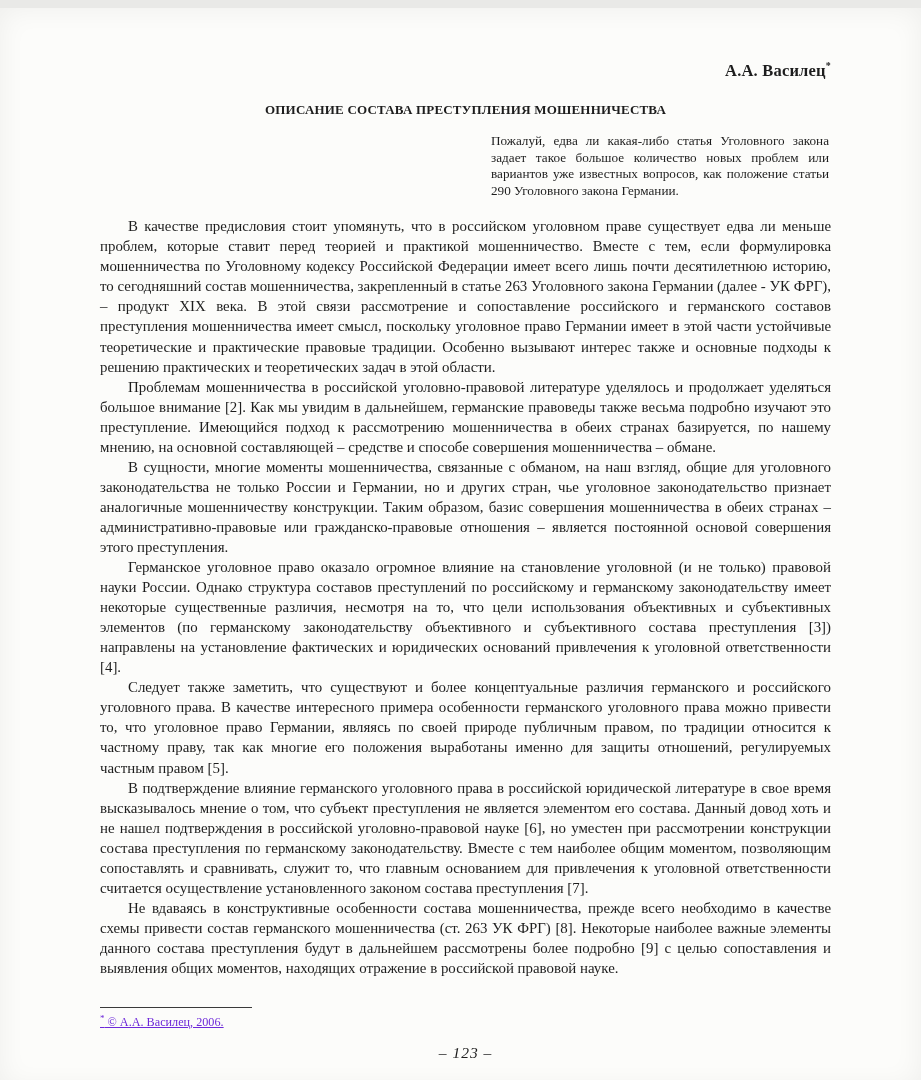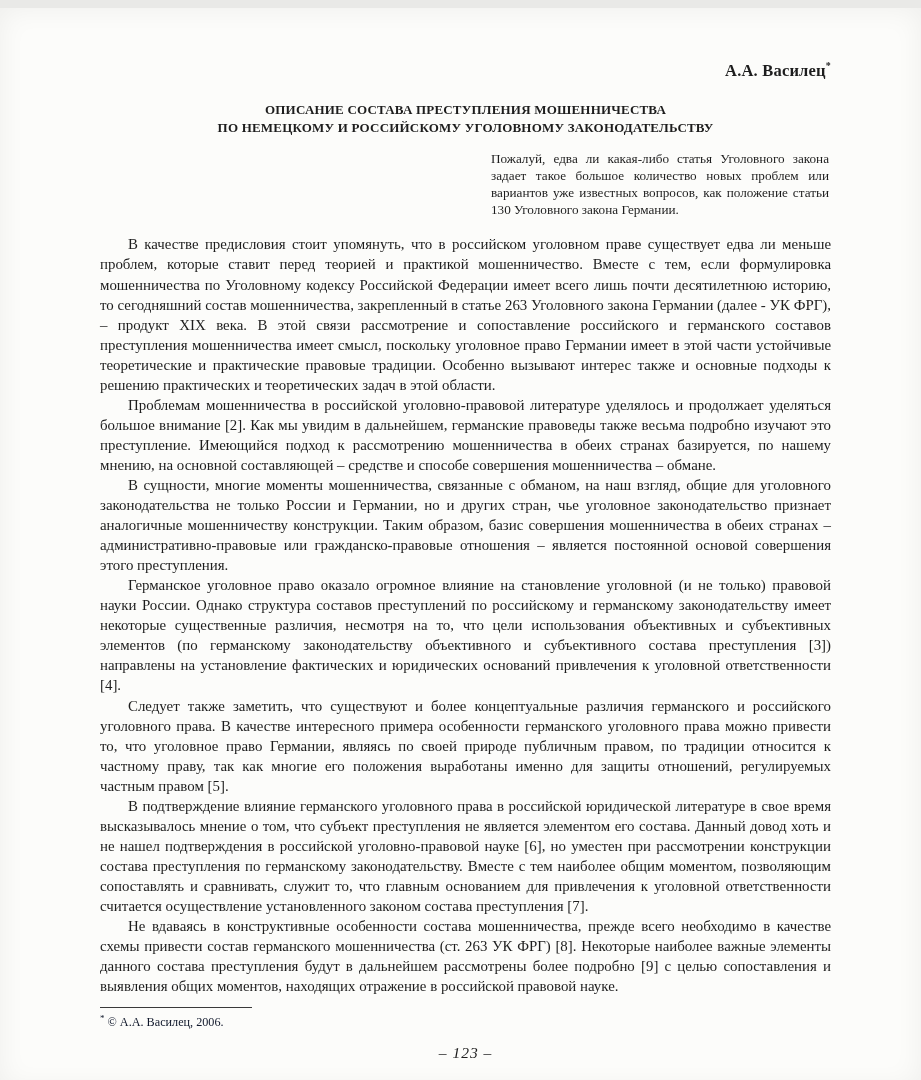--- a/index.html
+++ b/index.html
@@ -102,7 +102,6 @@
 
   <div class="title">
     <div>ОПИСАНИЕ СОСТАВА ПРЕСТУПЛЕНИЯ МОШЕННИЧЕСТВА</div>
-    <div>ПО НЕМЕЦКОМУ И РОССИЙСКОМУ УГОЛОВНОМУ ЗАКОНОДАТЕЛЬСТВУ</div>
   </div>
 
   <div class="epigraph">Пожалуй, едва ли какая-либо статья Уголовного закона задает такое большое количество новых проблем или вариантов уже известных вопросов, как положение статьи 130 Уголовного закона Германии.</div>

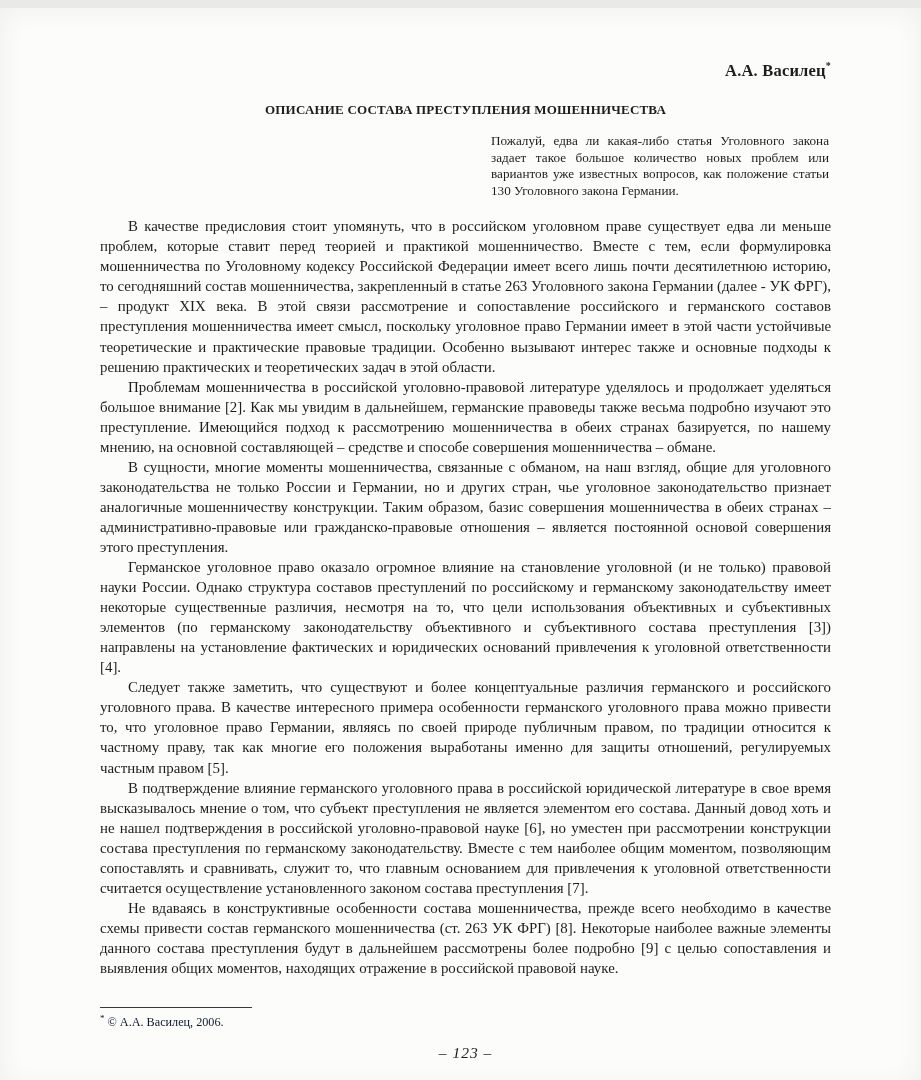--- a/index.html
+++ b/index.html
@@ -104,7 +104,7 @@
     <div>ОПИСАНИЕ СОСТАВА ПРЕСТУПЛЕНИЯ МОШЕННИЧЕСТВА</div>
   </div>
 
-  <div class="epigraph">Пожалуй, едва ли какая-либо статья Уголовного закона задает такое большое количество новых проблем или вариантов уже известных вопросов, как положение статьи 130 Уголовного закона Германии.</div>
+  <div class="epigraph">Пожалуй, едва ли какая-либо статья Уголовного закона задает такое большое количество новых проблем или вариантов уже известных вопросов, как положение статьи 290 Уголовного закона Германии.</div>
 
   <div class="article">
     <p>В качестве предисловия стоит упомянуть, что в российском уголовном праве существует едва ли меньше проблем, которые ставит перед теорией и практикой мошенничество. Вместе с тем, если формулировка мошенничества по Уголовному кодексу Российской Федерации имеет всего лишь почти десятилетнюю историю, то сегодняшний состав мошенничества, закрепленный в статье 263 Уголовного закона Германии (далее - УК ФРГ), – продукт XIX века. В этой связи рассмотрение и сопоставление российского и германского составов преступления мошенничества имеет смысл, поскольку уголовное право Германии имеет в этой части устойчивые теоретические и практические правовые традиции. Особенно вызывают интерес также и основные подходы к решению практических и теоретических задач в этой области.</p>

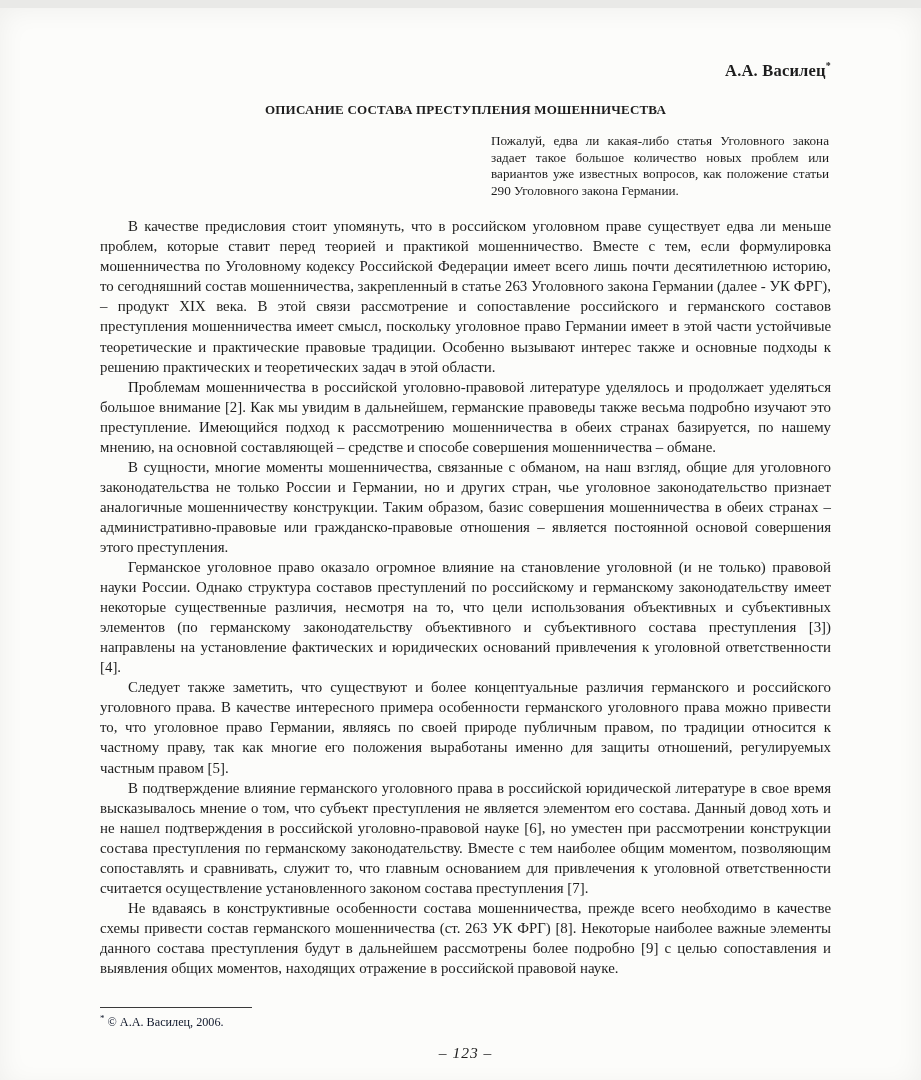--- a/index.html
+++ b/index.html
@@ -80,7 +80,8 @@
   }
   .footnote {
     font-size: 12.2px;
-    color: #0f172a;
+    color: #6d28d9;
+    text-decoration: underline;
   }
   .footnote sup { font-size: 9px; }
   .page-number {

